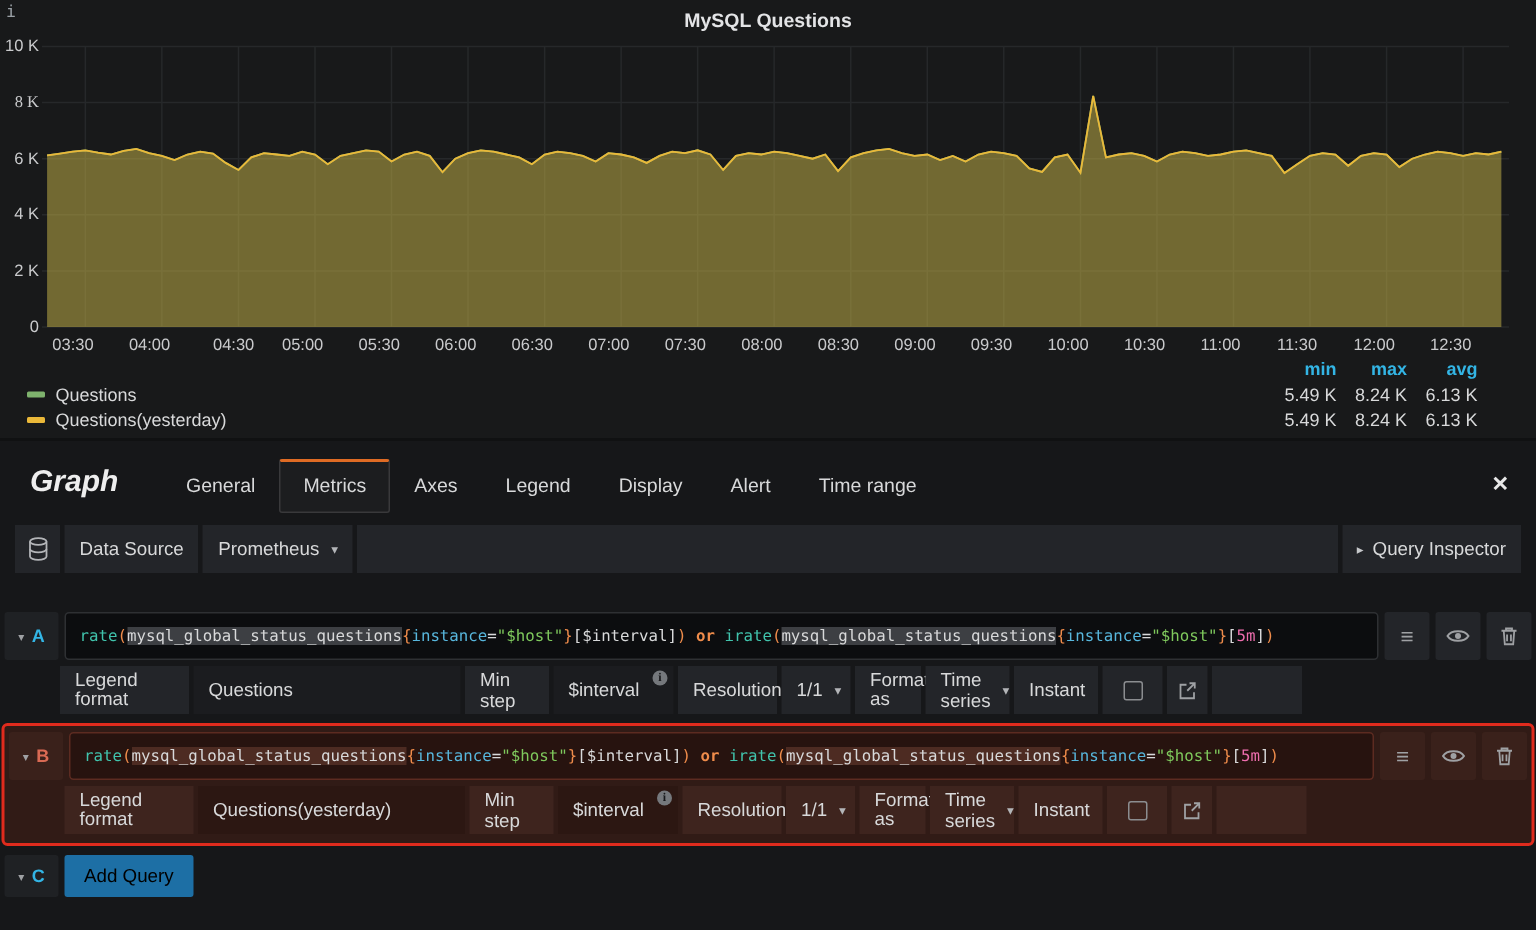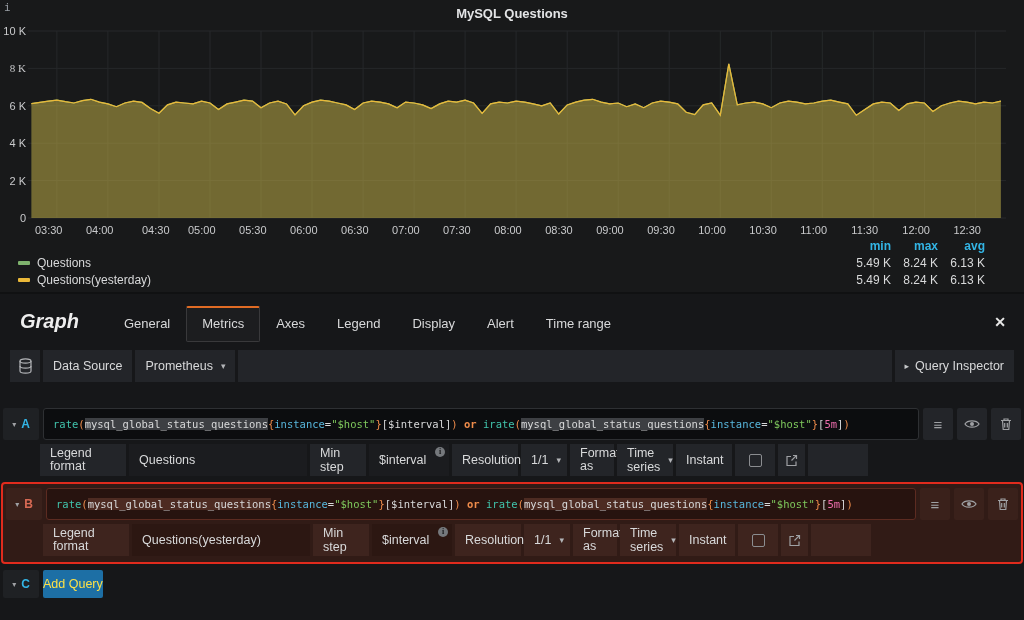--- a/index.html
+++ b/index.html
@@ -95,8 +95,8 @@
   .query-section-b .opt-input { background:#2c1712; }
 
   .addquery-row { display:flex; height:28px; margin:6px 3px 0 3px; gap:4px; align-items:stretch; }
-  .add-btn { background:#1d6fa5; color:#fde047; font-size:12.5px; border:none; border-radius:2px;
-    padding:0 0; cursor:pointer; font-family:"Liberation Sans", sans-serif; }
+  .add-btn { background:#1d6fa5; color:#000000; font-size:12.5px; border:none; border-radius:2px;
+    padding:0 13px; cursor:pointer; font-family:"Liberation Sans", sans-serif; }
 </style>
 </head>
 <body>

